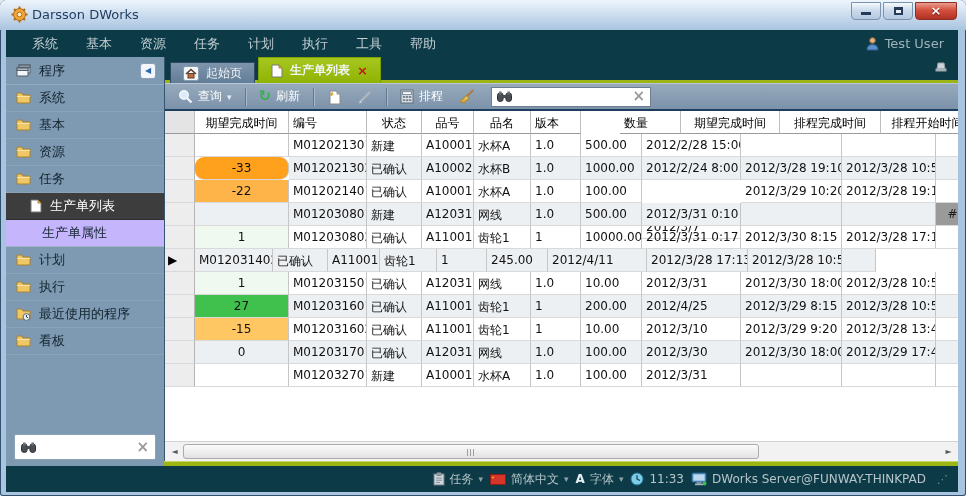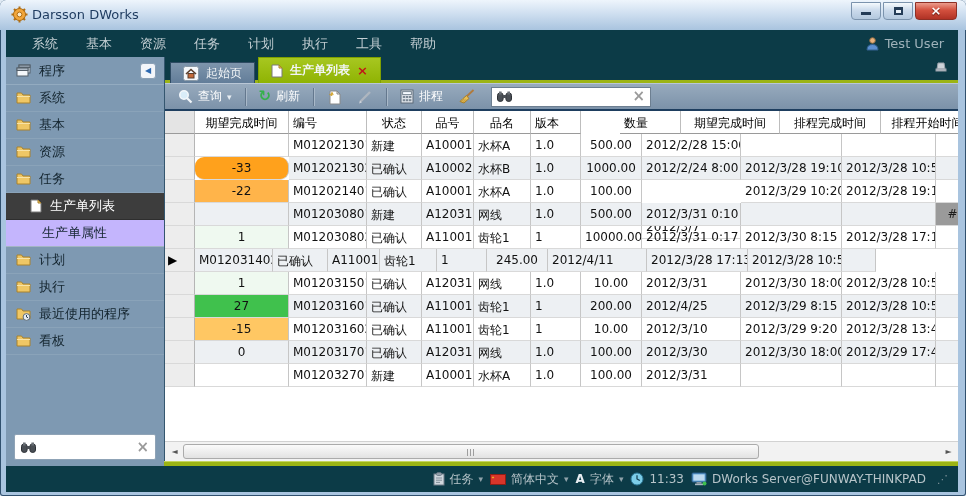--- a/index.html
+++ b/index.html
@@ -81,7 +81,7 @@
   .grow:nth-child(odd):not(.ghead) .gcell { background:#EDF0F3; }
   .rowhdr { background:#EDEDED !important; border-right:1px solid #b5b5b5; color:#000; padding-left:3px; }
   .ghead .rowhdr { background:#e4e4e4 !important; }
-  .al-c { text-align:center; } .al-r { text-align:center; }
+  .al-c { text-align:center; } .al-r { text-align:left; }
   .extra-flag { background:#9a9a9a !important; color:#1c1c1c; }
 
   

